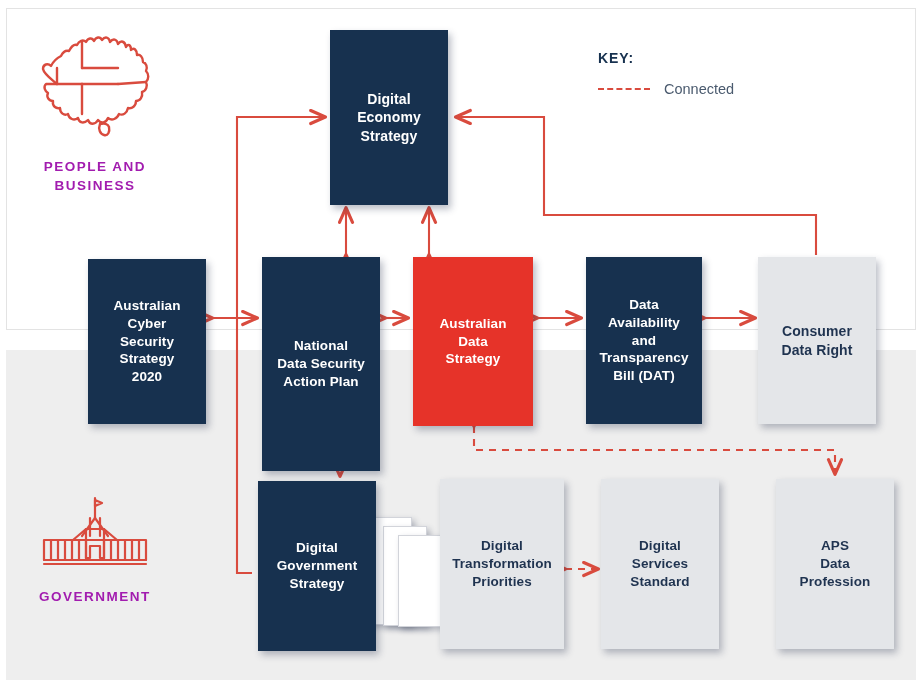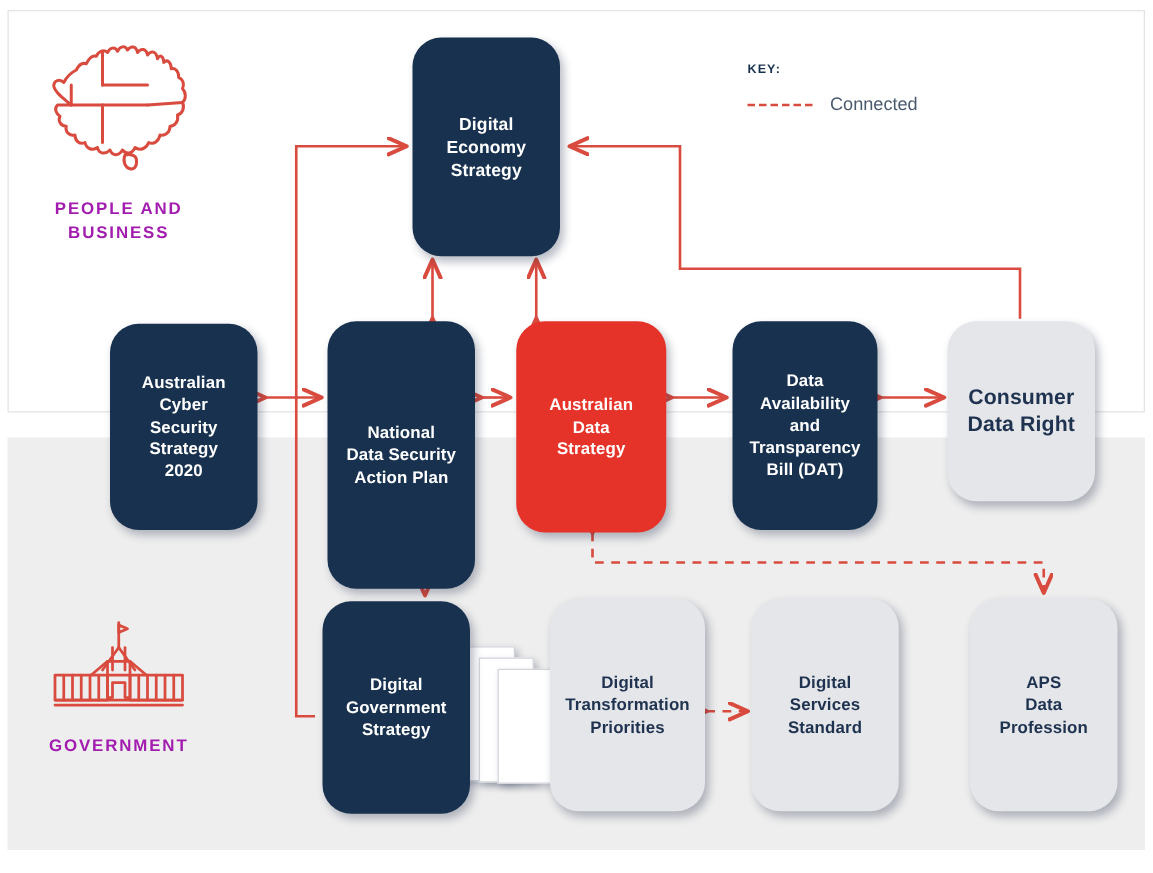--- a/index.html
+++ b/index.html
@@ -121,7 +121,7 @@
     z-index: 7;
   }
   #key .key-title {
-    font-size: 10px;
+    font-size: 14px;
     font-weight: bold;
     letter-spacing: 0.9px;
     color: #17314f;

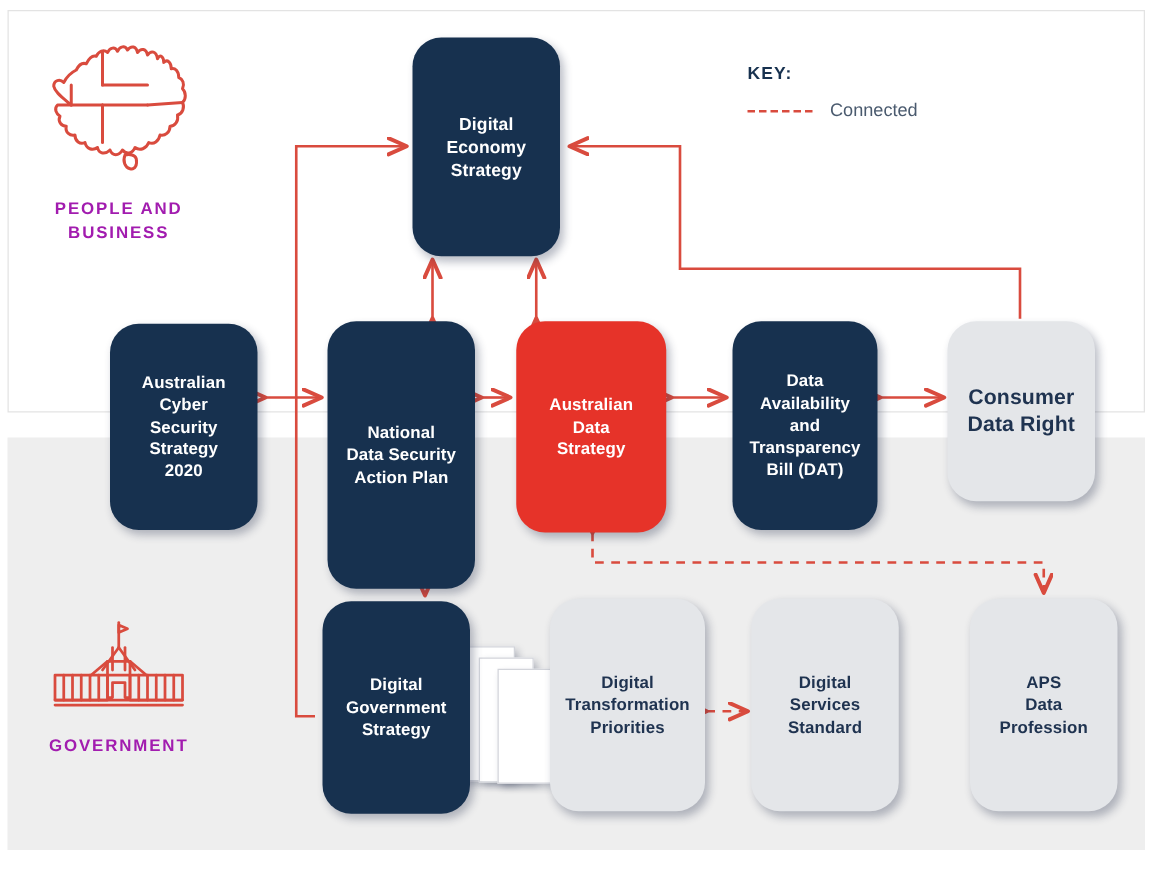--- a/index.html
+++ b/index.html
@@ -64,7 +64,6 @@
     letter-spacing: 0.1px;
     box-shadow: 3px 4px 7px rgba(30,40,70,0.30);
     z-index: 5;
-    border-radius: 23px;
   }
   .node .nlabel {
     display: block;

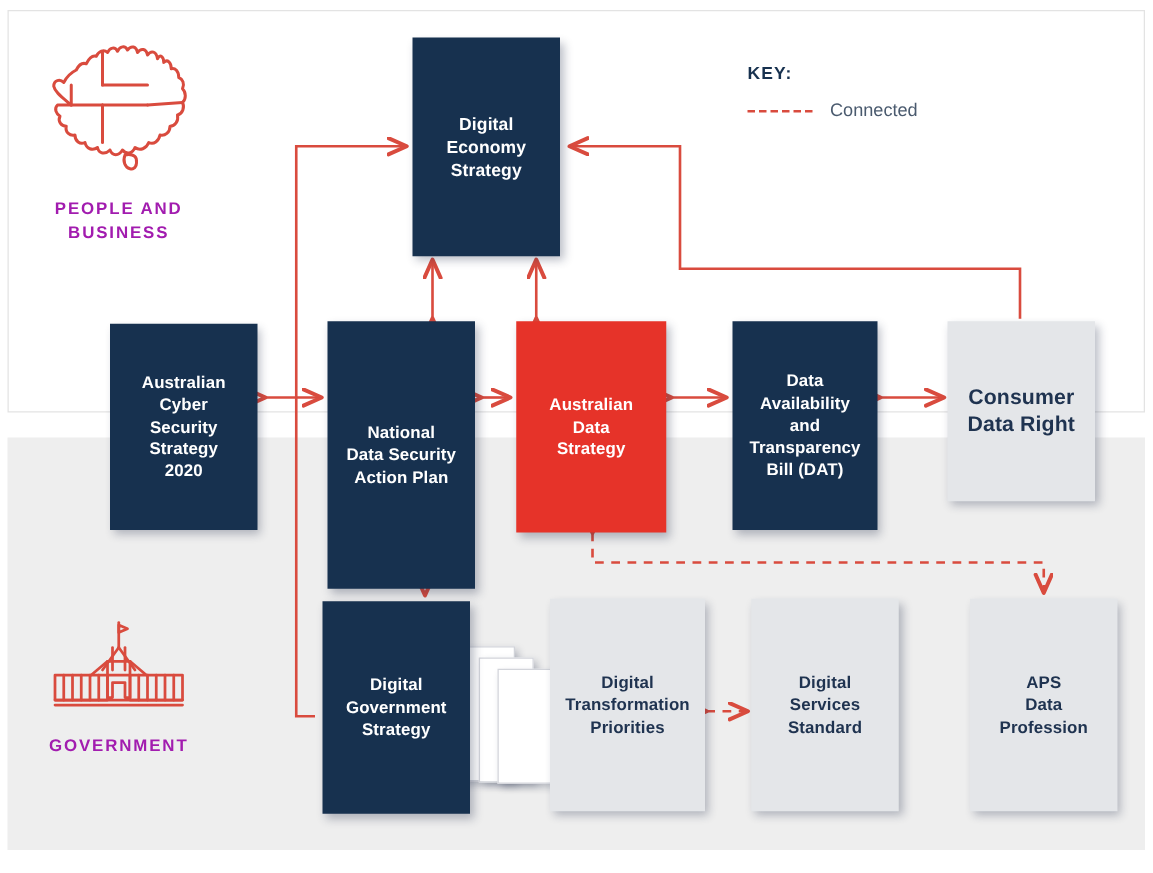--- a/index.html
+++ b/index.html
@@ -251,7 +251,7 @@
 Bill (DAT)</span>
   </div>
 
-  <div class="node grey" style="left:758px; top:257px; width:118px; height:144px; font-size:17px;">
+  <div class="node grey" style="left:758px; top:257px; width:118px; height:167px; font-size:14px;">
     <span class="nlabel">Consumer
 Data Right</span>
   </div>

